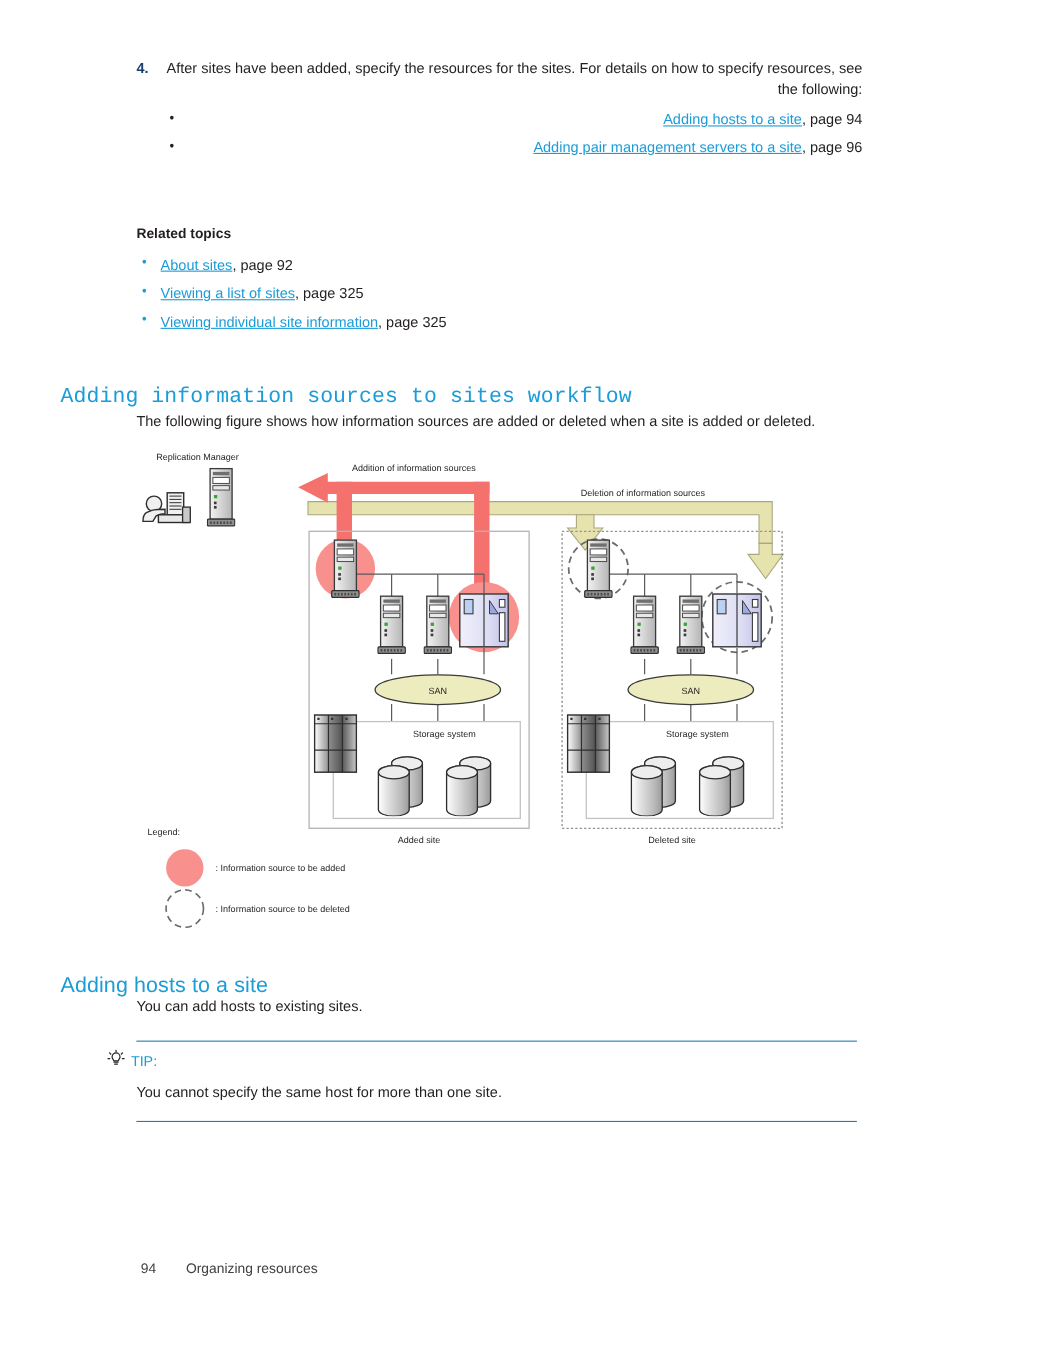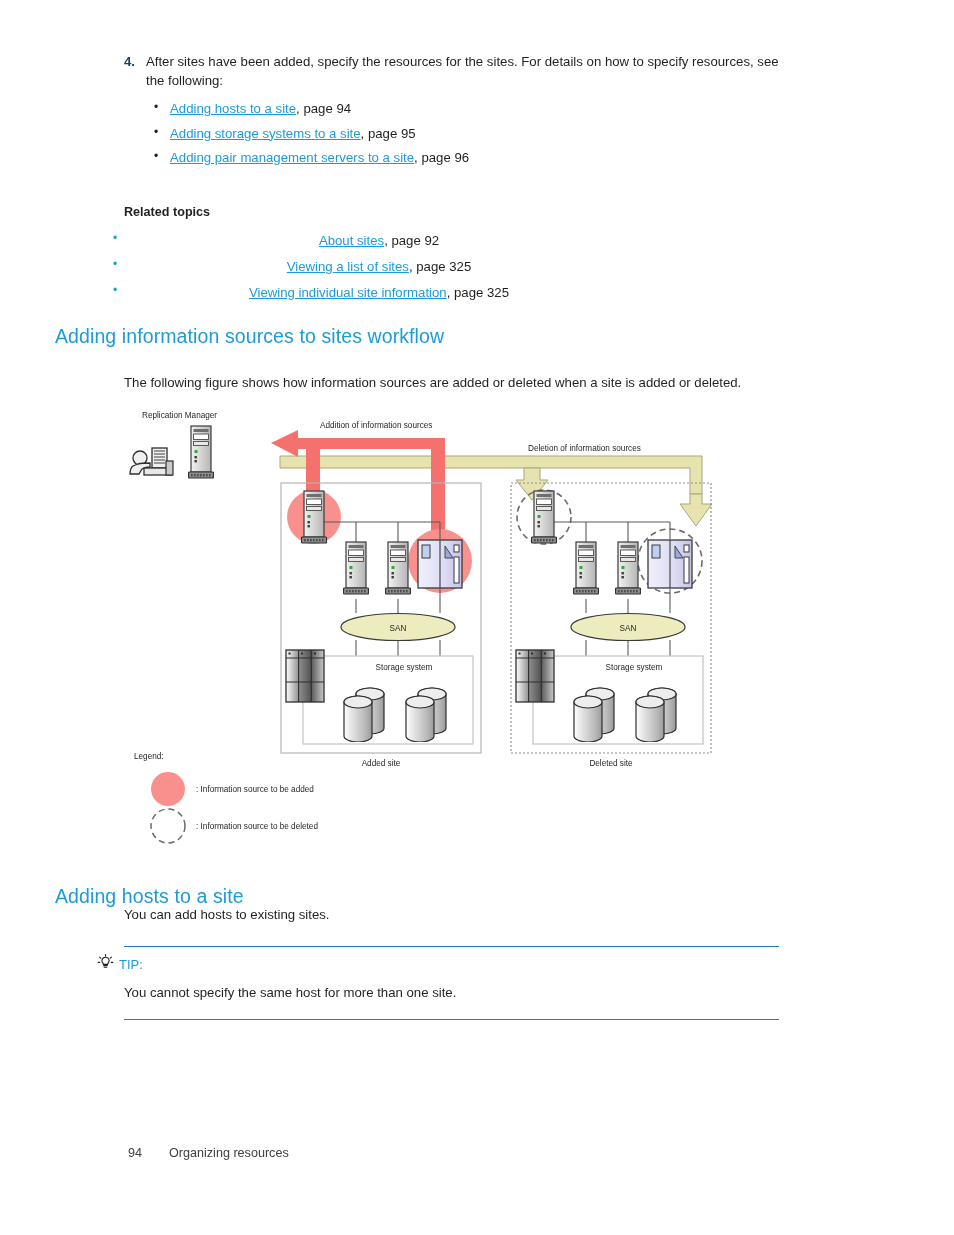--- a/index.html
+++ b/index.html
@@ -22,7 +22,7 @@
   
   .step { position:absolute; left:124px; top:52px; width:660px; display:flex; }
   .step-num { width:22px; flex:none; font-weight:bold; color:#1a3f6f; font-size:13.2px; line-height:19px; }
-  .step-body { flex:1; }
+  .step-body { flex:1;text-align:right; }
 
   .bullets { margin:9px 0 0 0; padding:0; list-style:none; }
   .bullets li { position:relative; padding-left:24px; margin-bottom:5.5px; font-size:13.2px; line-height:19px; }

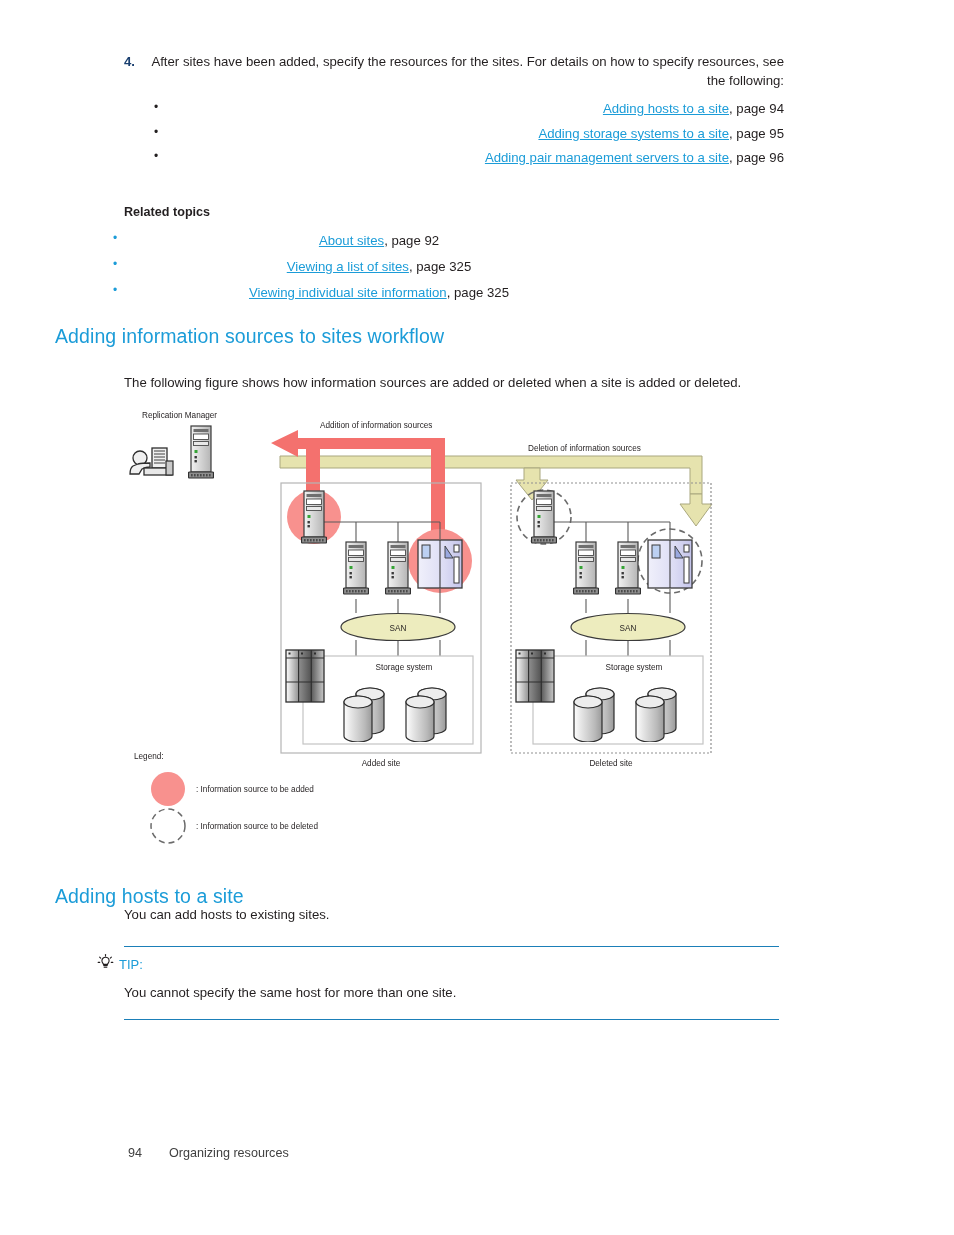--- a/index.html
+++ b/index.html
@@ -80,7 +80,6 @@
       <div class="body-text">After sites have been added, specify the resources for the sites. For details on how to specify resources, see the following:</div>
       <ul class="bullets">
         <li><a class="link" href="#">Adding hosts to a site</a><span class="plain">, page 94</span></li>
-        <li><a class="link" href="#">Adding storage systems to a site</a><span class="plain">, page 95</span></li>
         <li><a class="link" href="#">Adding pair management servers to a site</a><span class="plain">, page 96</span></li>
       </ul>
     </div>

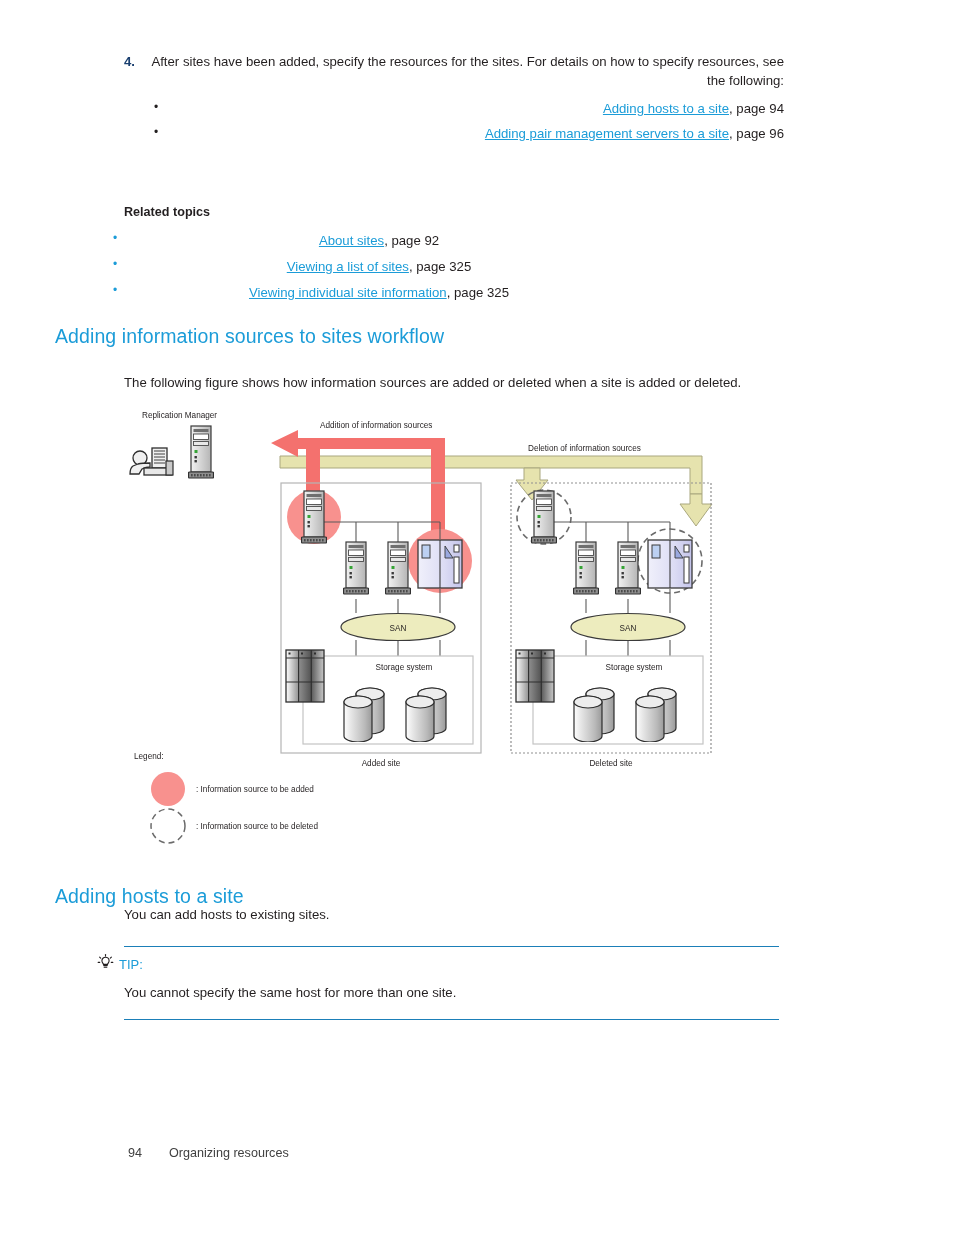--- a/index.html
+++ b/index.html
@@ -32,7 +32,7 @@
 
   
   .related-head { position:absolute; left:124px; top:205px; font-weight:bold; font-size:12.6px; color:#231f20; }
-  .related-list { position:absolute; left:108px; top:231px; width:520px; margin:0; padding:0; list-style:none;text-align:center; }
+  .related-list { position:absolute; left:124px; top:231px; width:520px; margin:0; padding:0; list-style:none; }
   .related-list li { position:relative; padding-left:22px; margin-bottom:7px; font-size:13.2px; line-height:19px; }
   .related-list li:before {
     content:"\2022"; position:absolute; left:5px; top:-2px; color:#1b9cd8; font-size:12px;

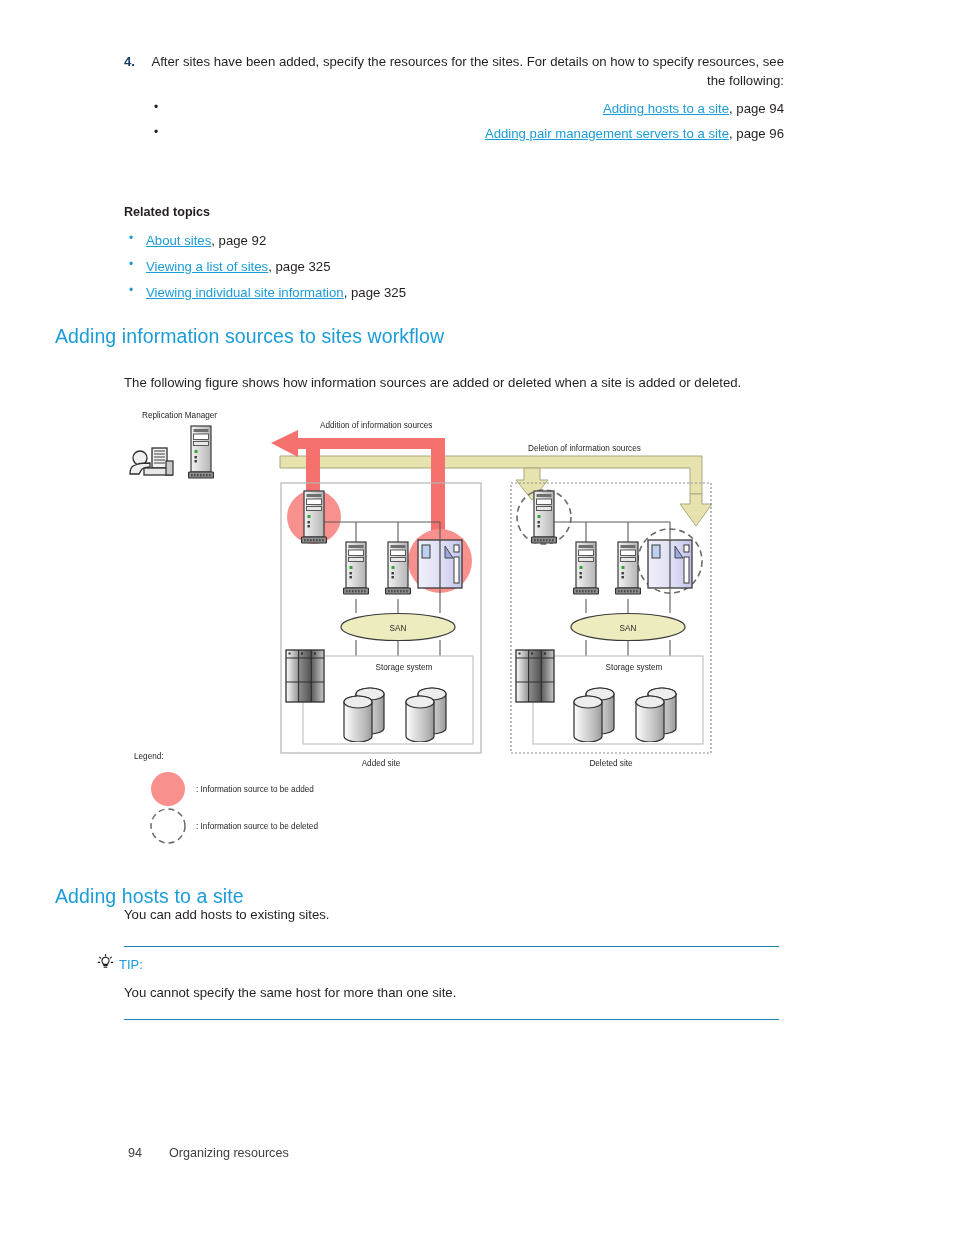--- a/index.html
+++ b/index.html
@@ -43,7 +43,7 @@
     position:absolute; left:55px; color:#1b9cd8;
     font-size:19.5px; font-weight:normal; letter-spacing:0.1px;
   }
-  #heading-workflow { top:312px; }
+  #heading-workflow { top:336px;font-family:Liberation Mono, monospace; }
   #heading-hosts { top:872px; }
 
   .para { position:absolute; left:124px; width:662px; font-size:13.2px; line-height:19px; }

